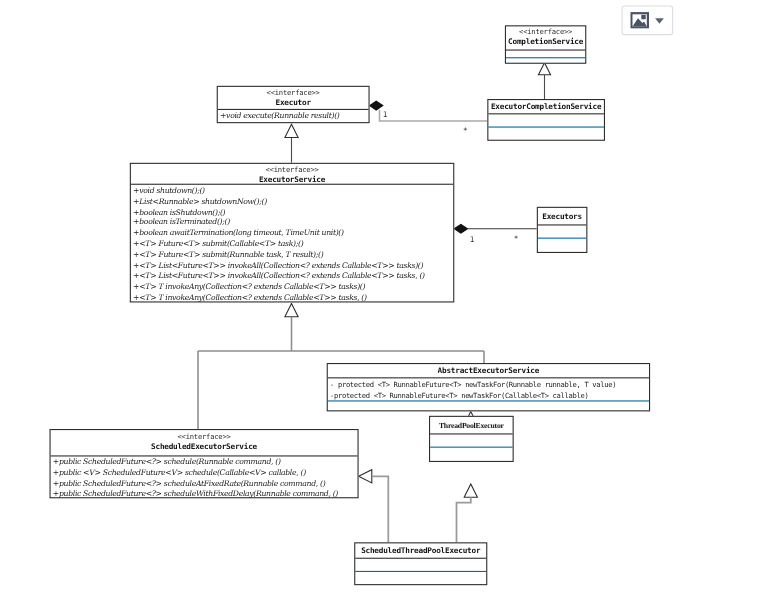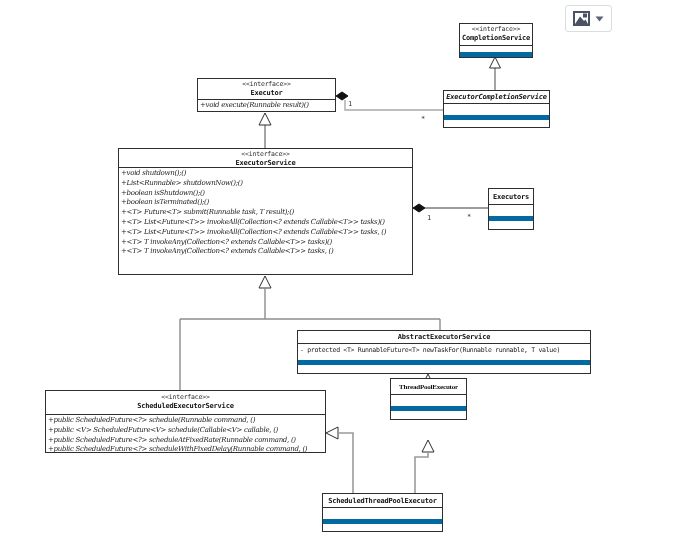--- a/index.html
+++ b/index.html
@@ -42,7 +42,7 @@
 
   
   #completion-service            { left:459px; top:23px;  width:74px;  height:35px; }
-  #executor-completion-service   { left:443px; top:90px;  width:107px; height:38px;font-style:italic; }
+  #executor-completion-service   { left:443px; top:90px;  width:107px; height:38px; }
   #executor                      { left:197px; top:78px;  width:139px; height:34px; }
   #executor-service              { left:118px; top:148px; width:295px; height:127px; }
   #executors                     { left:488px; top:188px; width:46px;  height:42px; }

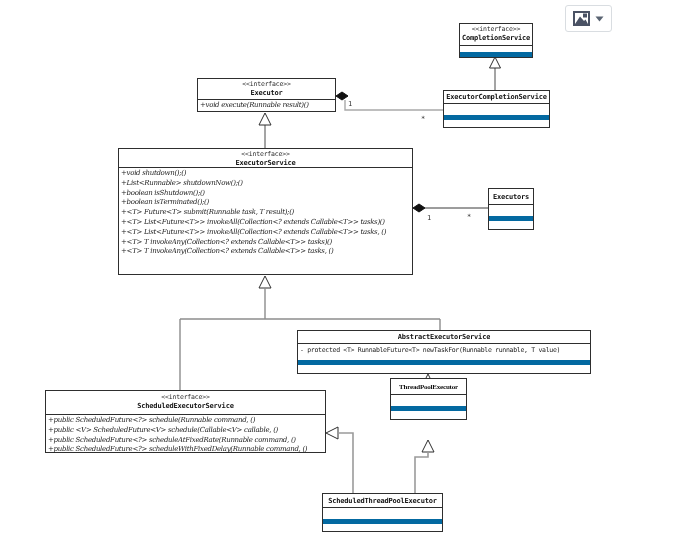--- a/index.html
+++ b/index.html
@@ -128,6 +128,7 @@
       <div class="m">+List&lt;Runnable&gt; shutdownNow();()</div>
       <div class="m">+boolean isShutdown();()</div>
       <div class="m">+boolean isTerminated();()</div>
+      <div class="m">+boolean awaitTermination(long timeout, TimeUnit unit)()</div>
       <div class="m">+&lt;T&gt; Future&lt;T&gt; submit(Runnable task, T result);()</div>
       <div class="m">+&lt;T&gt; List&lt;Future&lt;T&gt;&gt; invokeAll(Collection&lt;? extends Callable&lt;T&gt;&gt; tasks)()</div>
       <div class="m">+&lt;T&gt; List&lt;Future&lt;T&gt;&gt; invokeAll(Collection&lt;? extends Callable&lt;T&gt;&gt; tasks, ()</div>

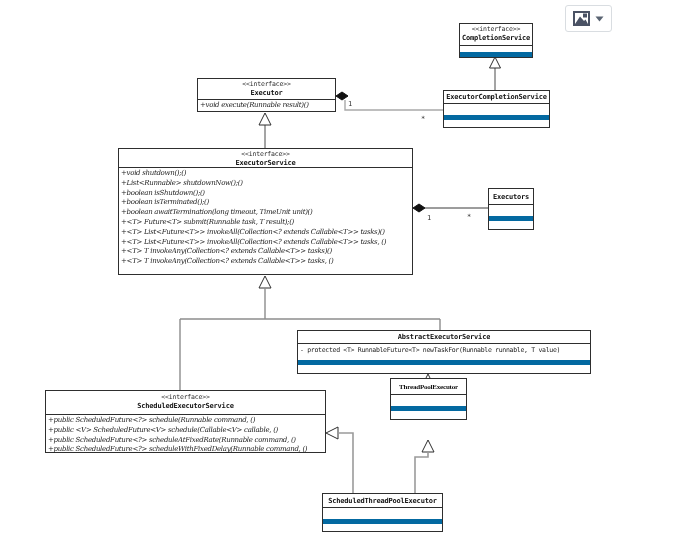--- a/index.html
+++ b/index.html
@@ -129,6 +129,7 @@
       <div class="m">+boolean isShutdown();()</div>
       <div class="m">+boolean isTerminated();()</div>
       <div class="m">+boolean awaitTermination(long timeout, TimeUnit unit)()</div>
+      <div class="m">+&lt;T&gt; Future&lt;T&gt; submit(Callable&lt;T&gt; task);()</div>
       <div class="m">+&lt;T&gt; Future&lt;T&gt; submit(Runnable task, T result);()</div>
       <div class="m">+&lt;T&gt; List&lt;Future&lt;T&gt;&gt; invokeAll(Collection&lt;? extends Callable&lt;T&gt;&gt; tasks)()</div>
       <div class="m">+&lt;T&gt; List&lt;Future&lt;T&gt;&gt; invokeAll(Collection&lt;? extends Callable&lt;T&gt;&gt; tasks, ()</div>

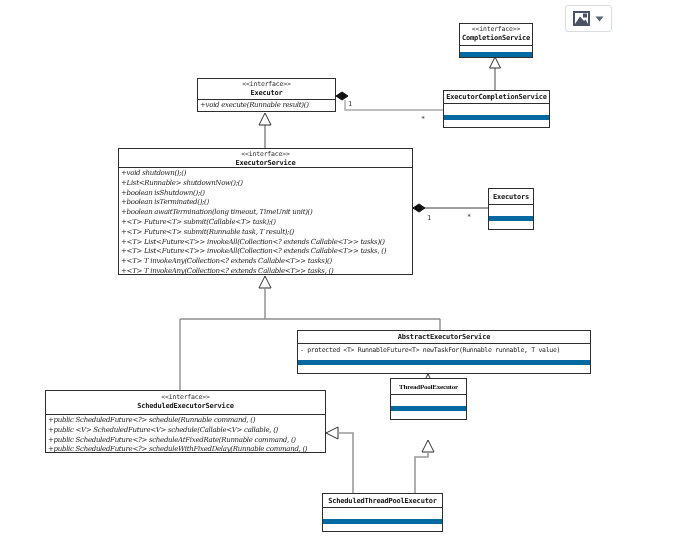--- a/index.html
+++ b/index.html
@@ -23,7 +23,7 @@
     letter-spacing:-0.2px; line-height:10px; white-space:nowrap; overflow:hidden;
   }
   .nameonly { display:flex; align-items:center; justify-content:center; border-bottom:1px solid #2e2e2e; }
-  .row { border-bottom:5px solid #0369a1; }
+  .row { border-bottom:1px solid #0369a1; }
   .row.last { border-bottom:none; }
   .methods { padding:1px 2px 0 2px; overflow:hidden; }
   .m {

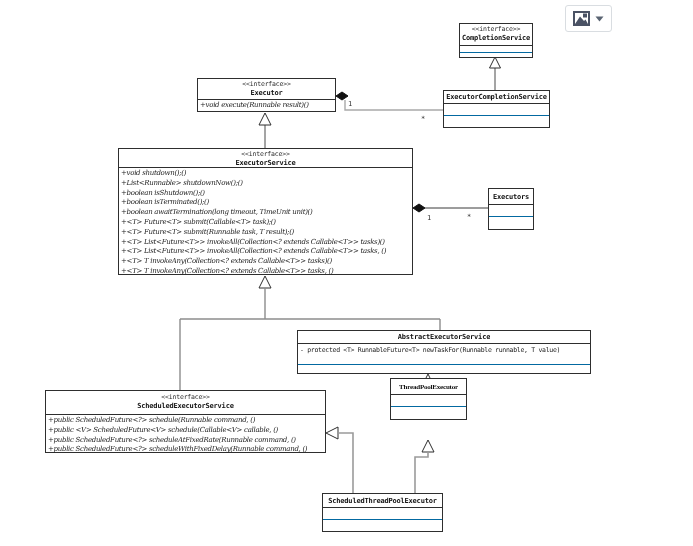--- a/index.html
+++ b/index.html
@@ -152,6 +152,7 @@
     </div>
     <div class="methods row" style="height:20px; box-sizing:border-box; height:21px;">
       <div class="m upright">- protected &lt;T&gt; RunnableFuture&lt;T&gt; newTaskFor(Runnable runnable, T value)</div>
+      <div class="m upright">-protected &lt;T&gt; RunnableFuture&lt;T&gt; newTaskFor(Callable&lt;T&gt; callable)</div>
     </div>
     <div class="row last" style="height:8px;"></div>
   </div>

